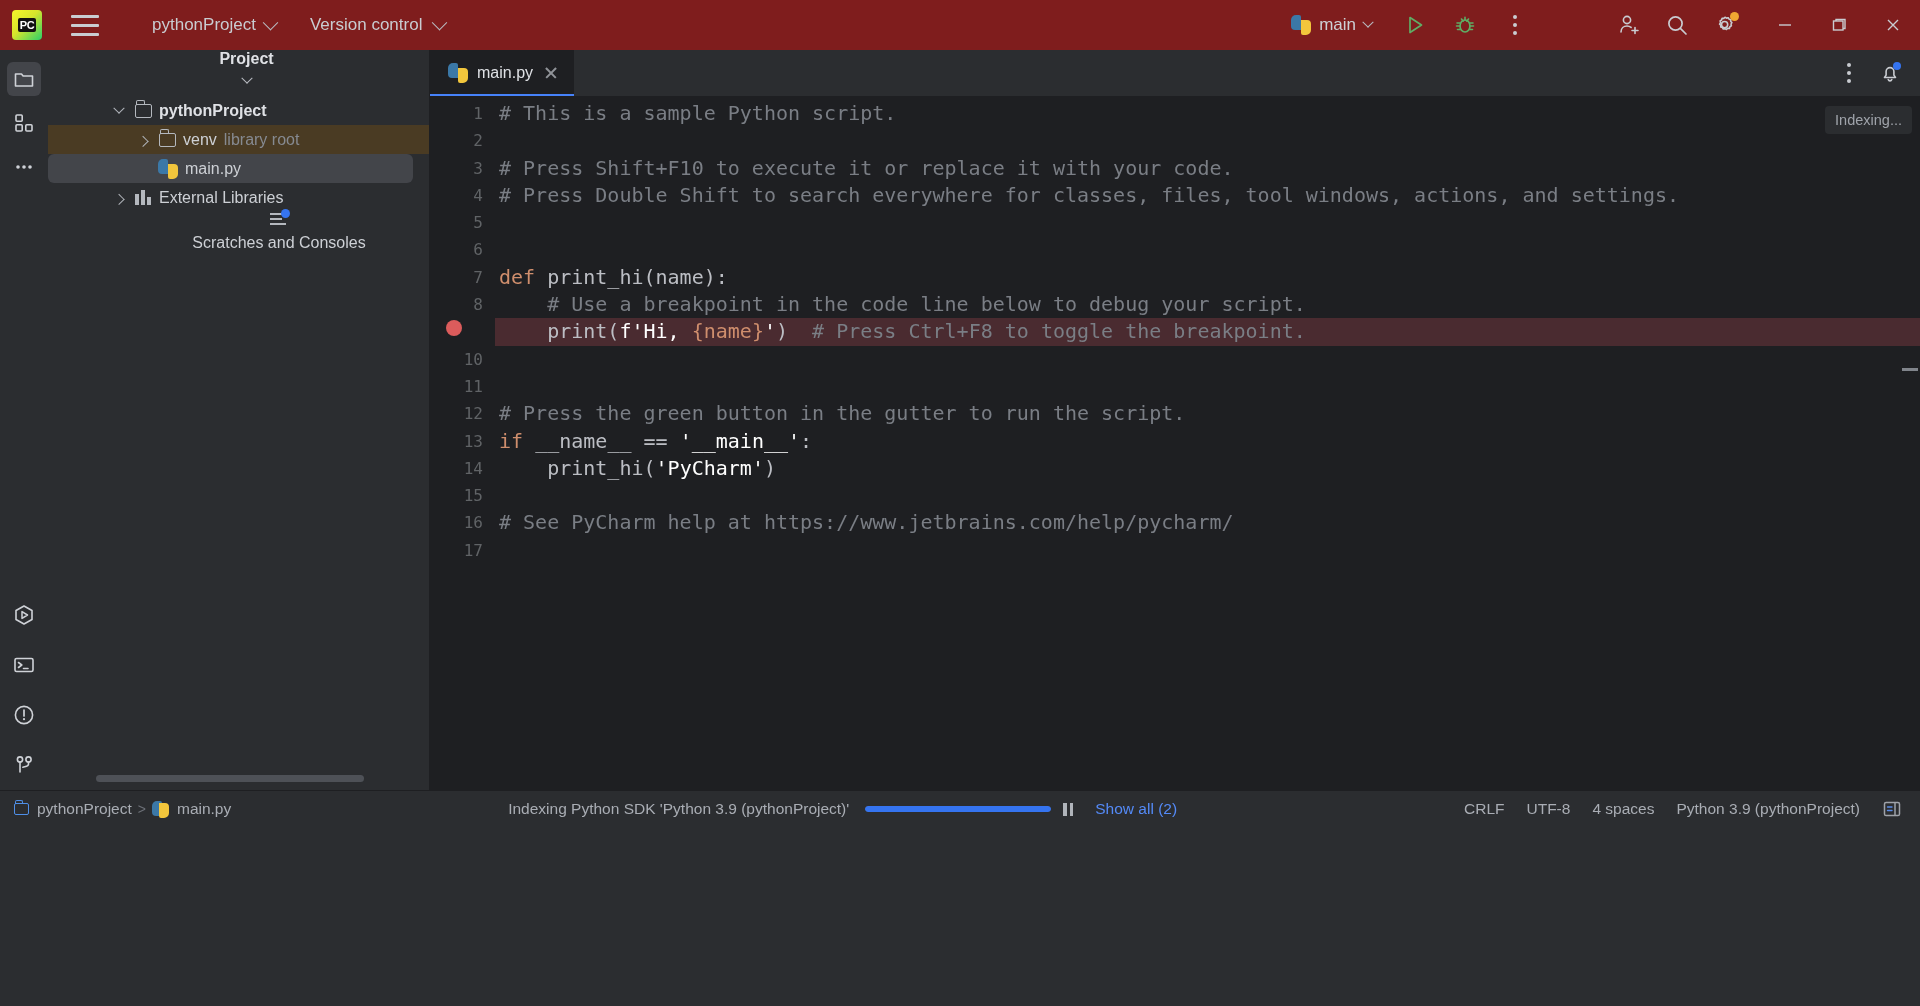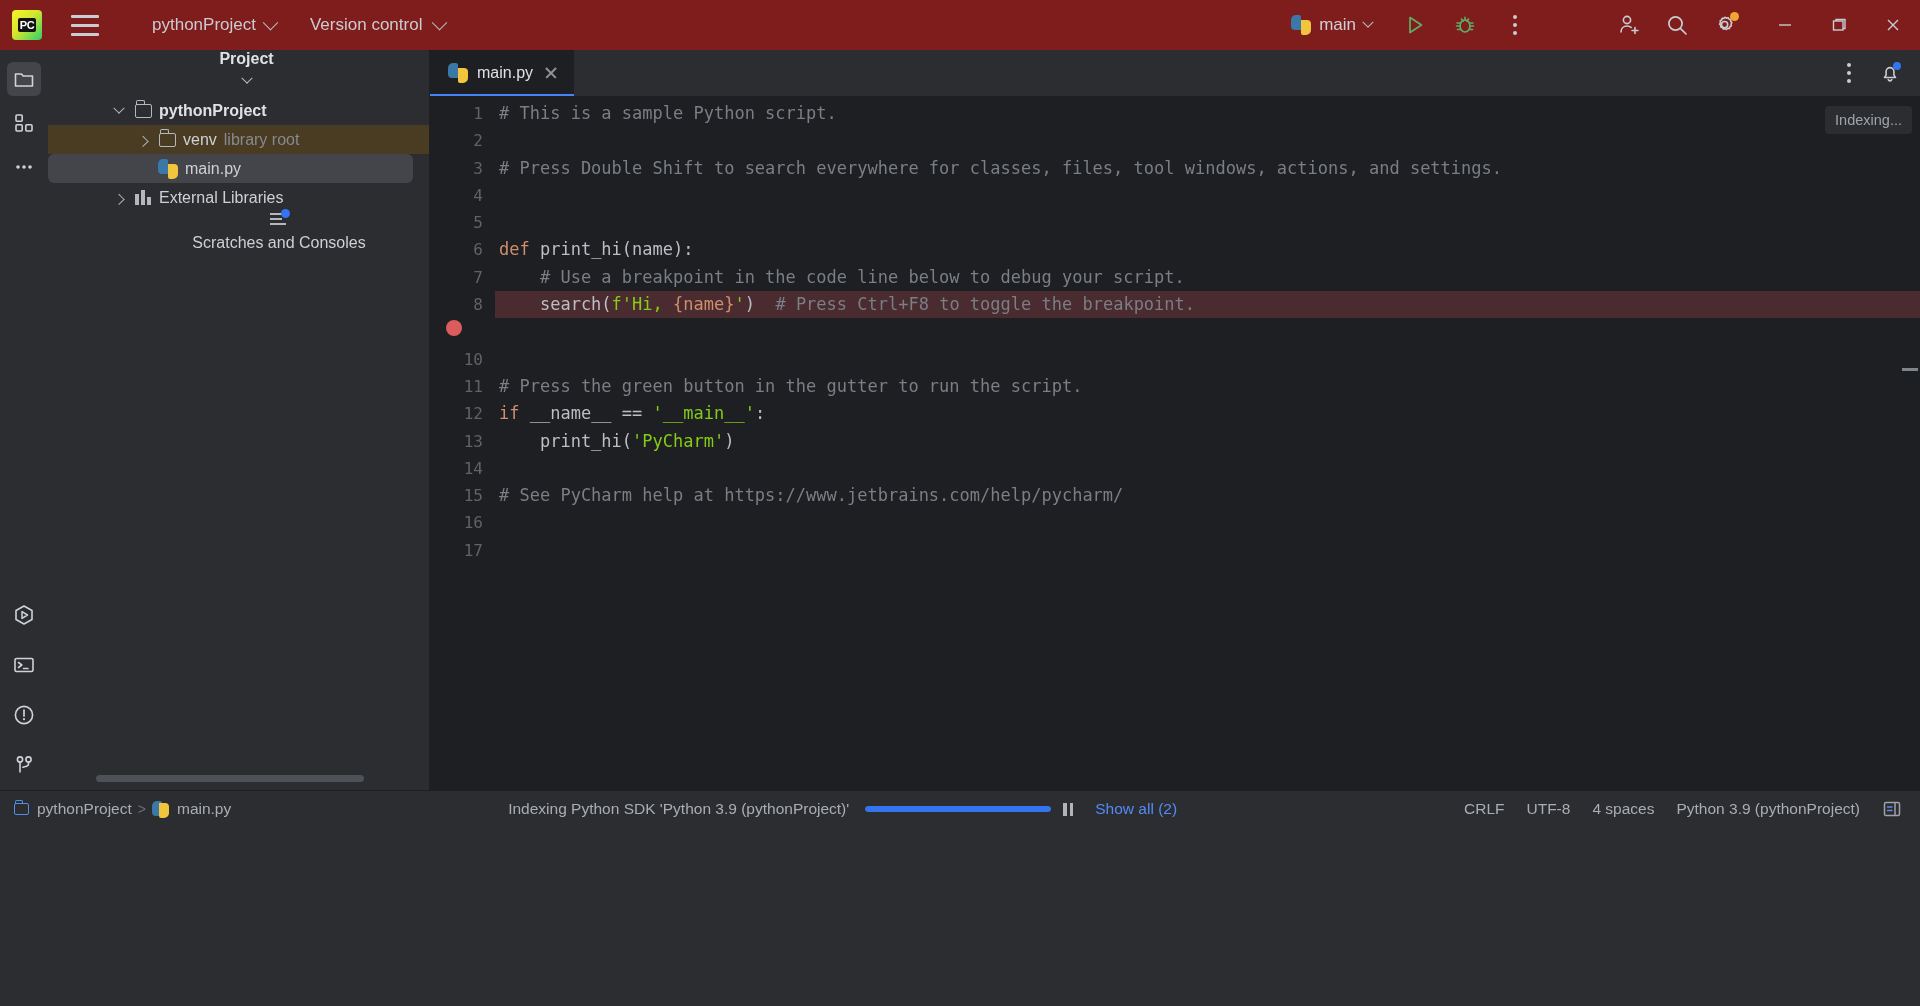--- a/index.html
+++ b/index.html
@@ -206,7 +206,7 @@
   }
   .cl {
     height: 27.3px; line-height: 27.3px; padding-left: 4px;
-    font-family: "DejaVu Sans Mono", monospace; font-size: 17px;
+    font-family: "DejaVu Sans Mono", monospace; font-size: 20px;
     color:#bcbec4; white-space: pre;
   }
   .cl.bp { background:#4a2b30; }

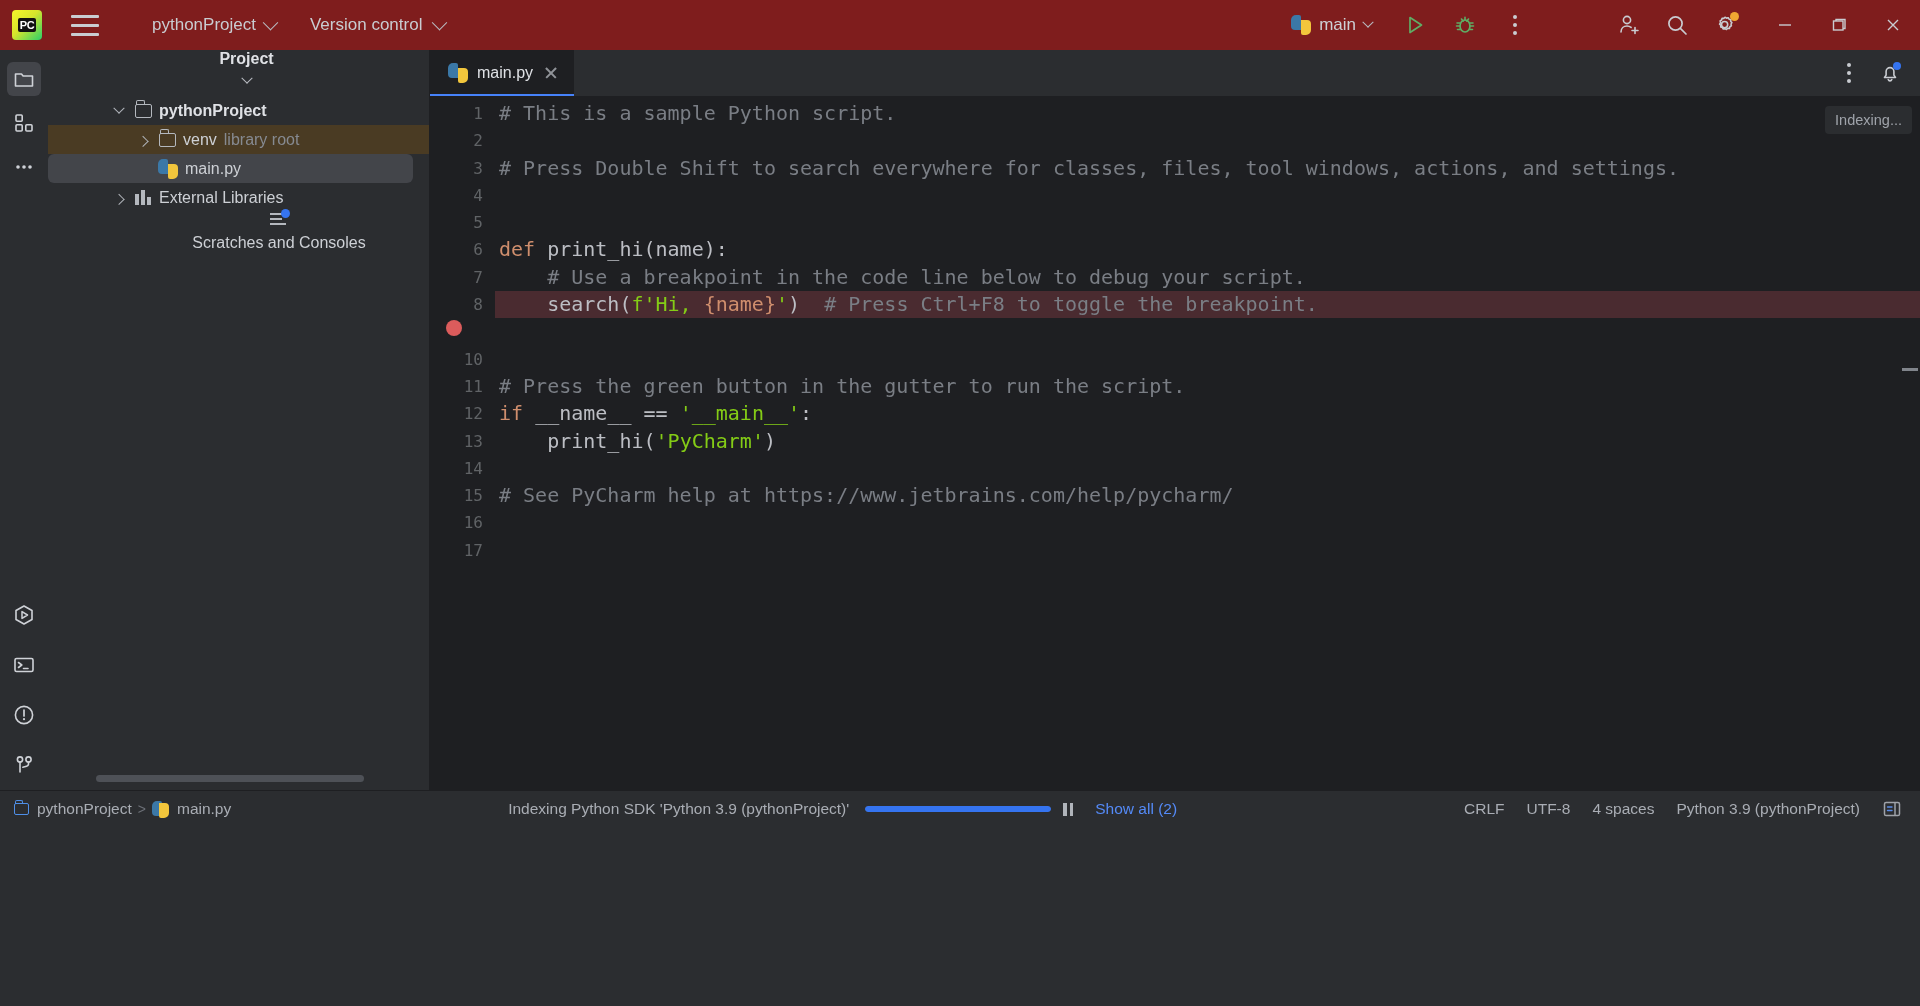--- a/index.html
+++ b/index.html
@@ -520,6 +520,7 @@
     <div id="code">
       <div class="cl"><span class="cm"># This is a sample Python script.</span></div>
       <div class="cl"></div>
+      <div class="cl"><span class="cm"># Press Shift+F10 to execute it or replace it with your code.</span></div>
       <div class="cl"><span class="cm"># Press Double Shift to search everywhere for classes, files, tool windows, actions, and settings.</span></div>
       <div class="cl"></div>
       <div class="cl"></div>

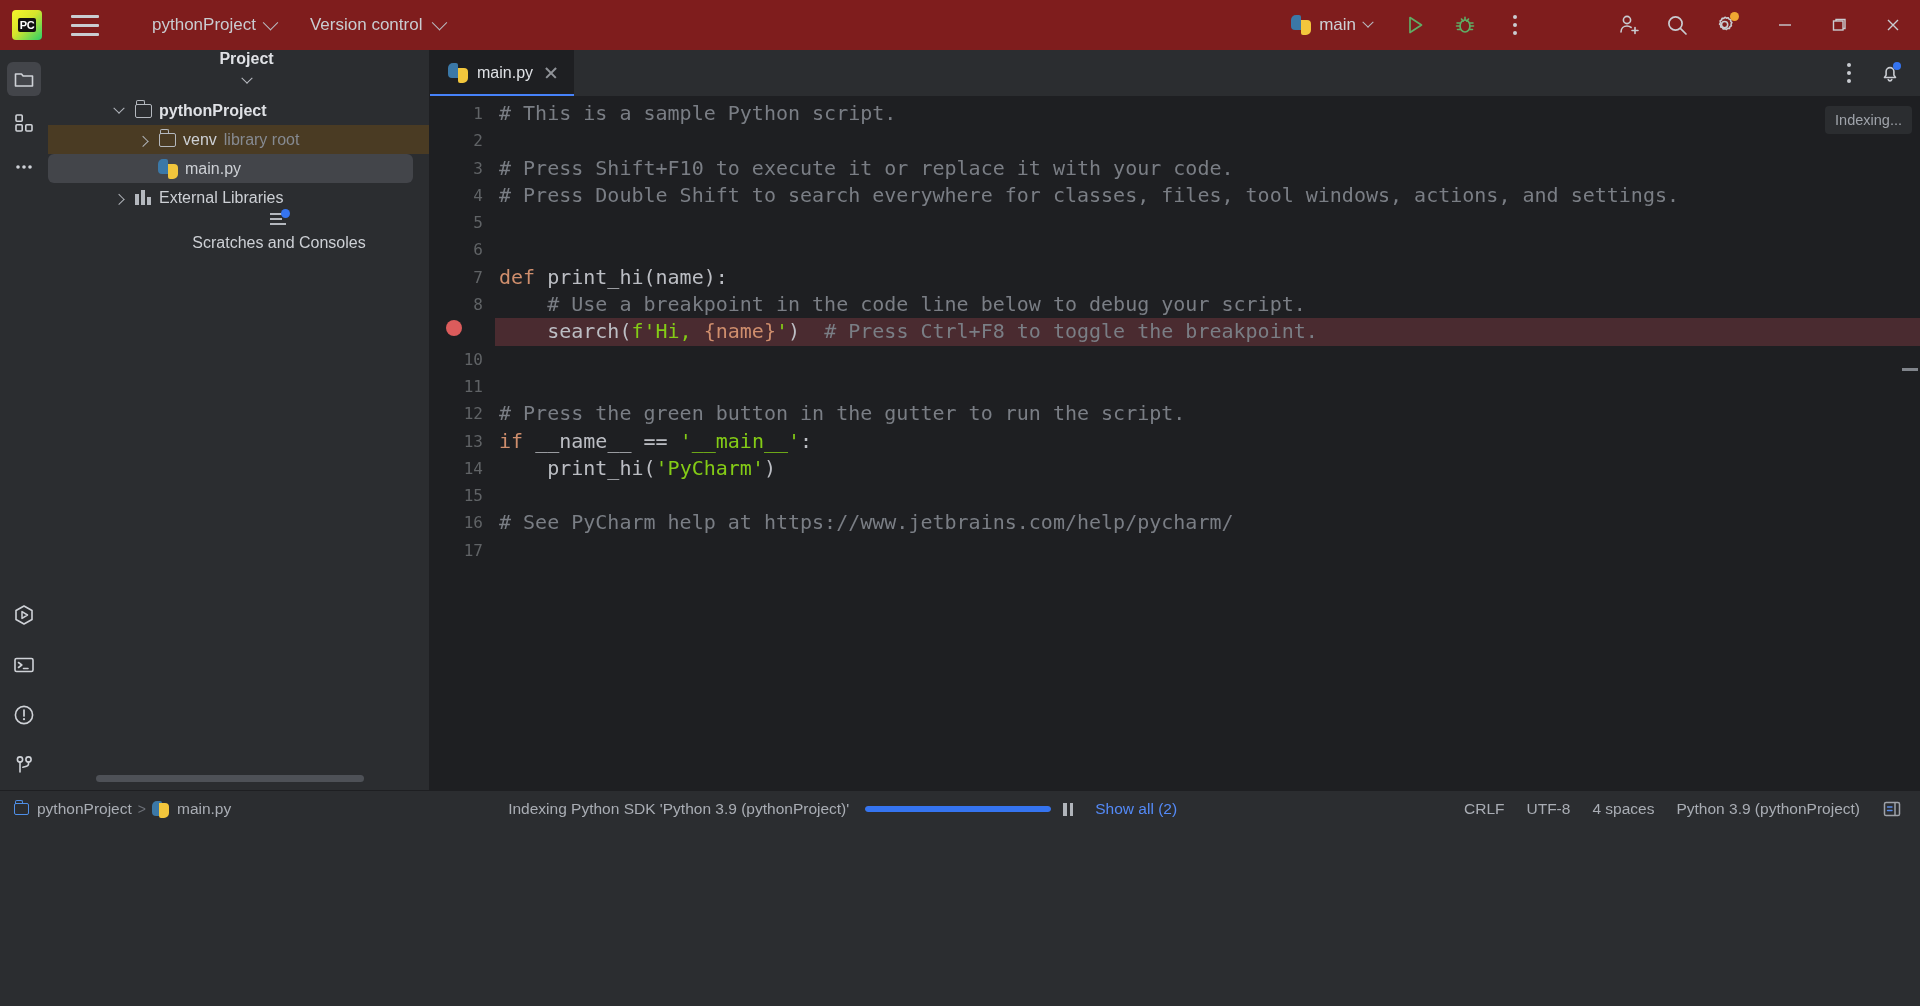--- a/index.html
+++ b/index.html
@@ -526,7 +526,7 @@
       <div class="cl"></div>
       <div class="cl"><span class="kw">def</span><span class="txt"> print_hi(name):</span></div>
       <div class="cl"><span class="cm">    # Use a breakpoint in the code line below to debug your script.</span></div>
-      <div class="cl bp"><span class="txt">    search(</span><span class="str">f'Hi, </span><span class="fsx">{name}</span><span class="str">'</span><span class="txt">)</span><span class="cm">  # Press Ctrl+F8 to toggle the breakpoint.</span></div>
+      <div class="cl bp"><span class="txt">    print(</span><span class="str">f'Hi, </span><span class="fsx">{name}</span><span class="str">'</span><span class="txt">)</span><span class="cm">  # Press Ctrl+F8 to toggle the breakpoint.</span></div>
       <div class="cl"></div>
       <div class="cl"></div>
       <div class="cl"><span class="cm"># Press the green button in the gutter to run the script.</span></div>

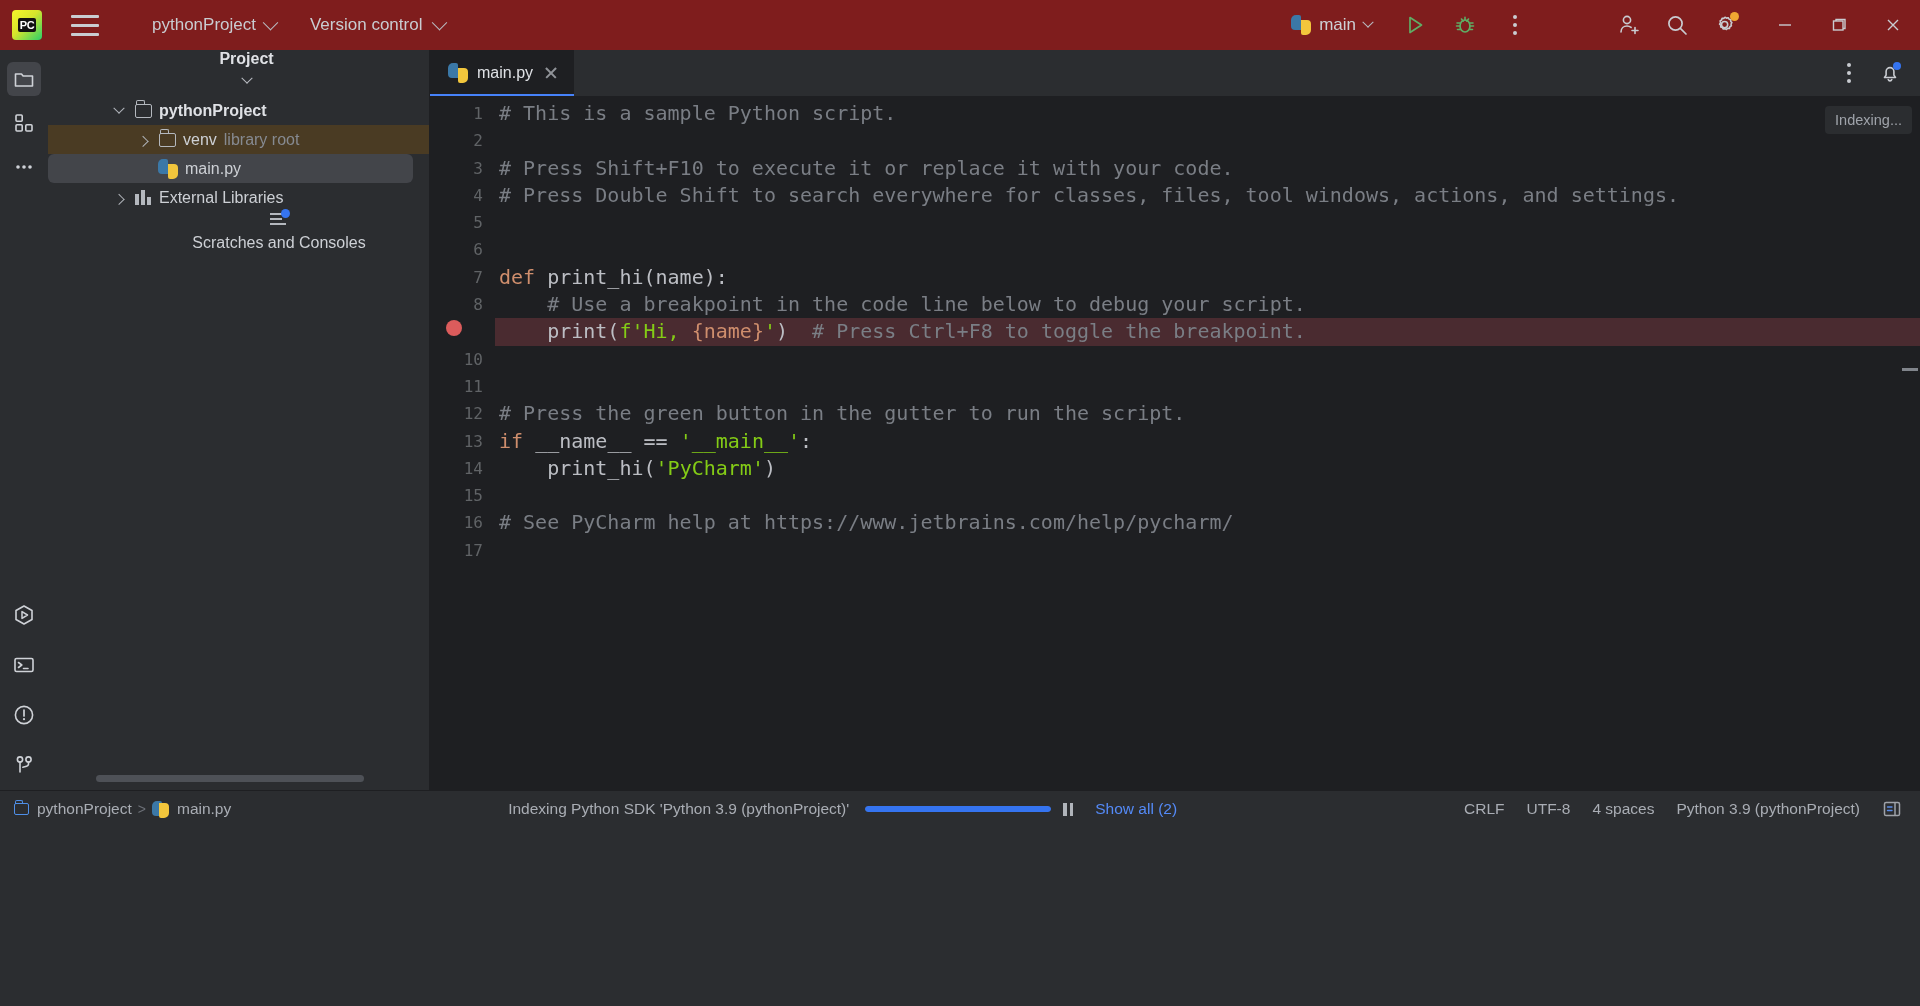--- a/index.html
+++ b/index.html
@@ -212,7 +212,7 @@
   .cl.bp { background:#4a2b30; }
   .cm  { color:#7a7e85; }
   .kw  { color:#cf8e6d; }
-  .str { color:#84cc16; }
+  .str { color:#ffffff; }
   .fsx { color:#cf8e6d; }
   .txt { color:#bcbec4; }
 

